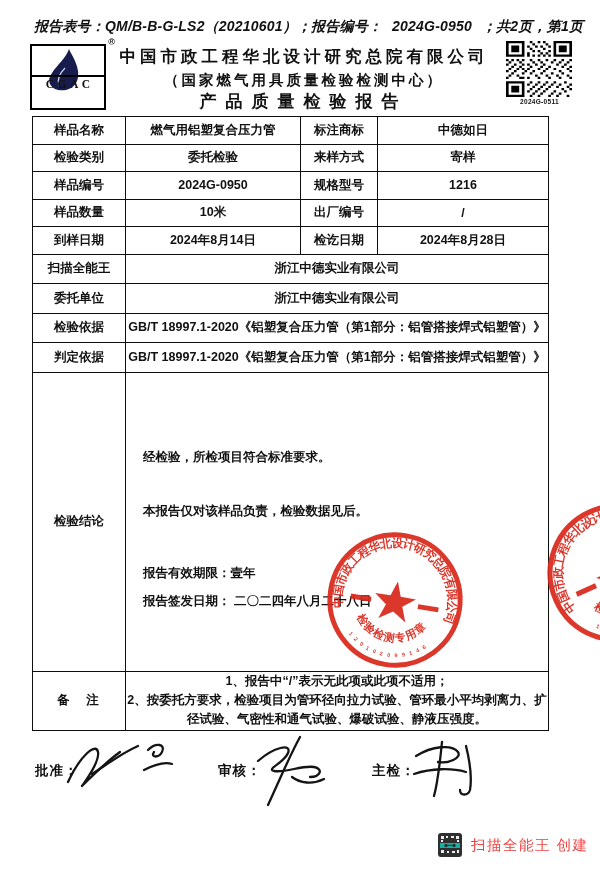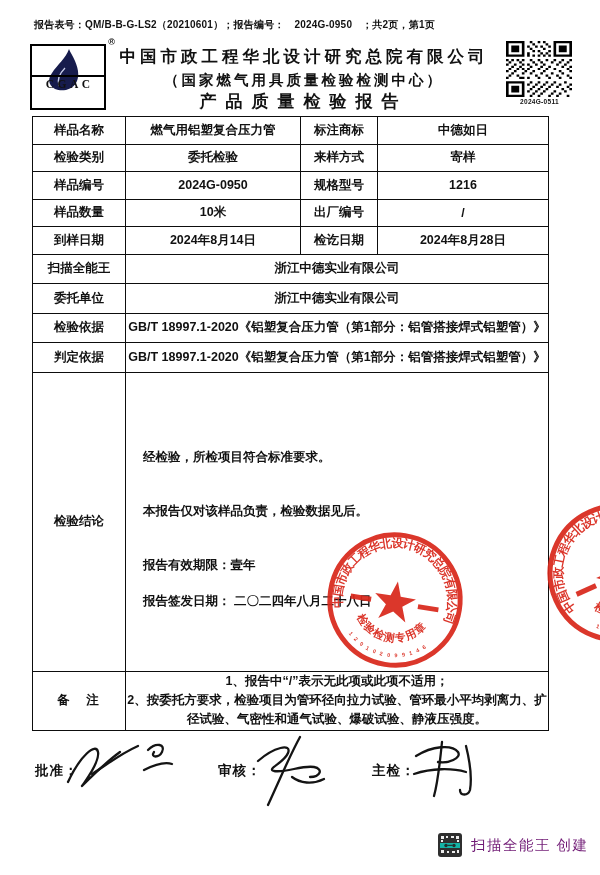--- a/index.html
+++ b/index.html
@@ -11,8 +11,8 @@
   .page{position:absolute;inset:0;overflow:hidden;background:#fff;}
 
   
-  .meta{position:absolute;top:18px;left:34px;font-size:10px;font-weight:bold;
-        letter-spacing:.2px;white-space:nowrap;}
+  .meta{position:absolute;top:18px;left:34px;font-size:14px;font-weight:bold;
+        letter-spacing:.2px;white-space:nowrap;font-style:italic;}
   .meta .rn{margin:0 10px;}
 
   

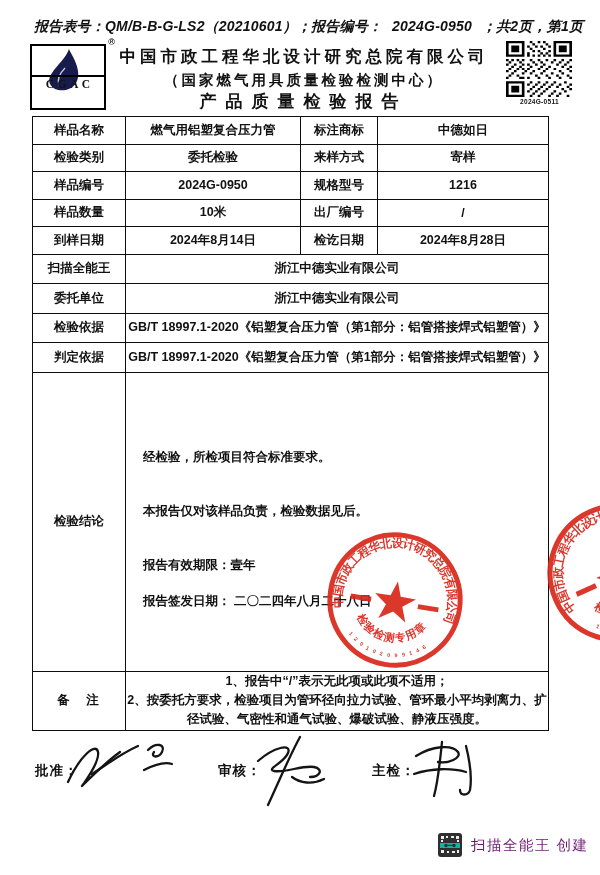--- a/index.html
+++ b/index.html
@@ -45,7 +45,7 @@
   td.concl-cell{height:298px;position:relative;}
   .concl-box{position:absolute;inset:0;text-align:center;}
   .concl-box .ln{position:absolute;left:17px;font-size:12.5px;font-weight:bold;white-space:nowrap;}
-  .ln1{top:76px;} .ln2{top:130px;} .ln3{top:184px;} .ln4{top:220px;}
+  .ln1{top:76px;} .ln2{top:130px;} .ln3{top:192px;} .ln4{top:220px;}
   td.remark-cell{height:58px;text-align:left;font-size:11.5px;padding:3px 8px 4px 8px;line-height:1.5;}
   td.remark-label{font-size:13px;letter-spacing:2px;}
 

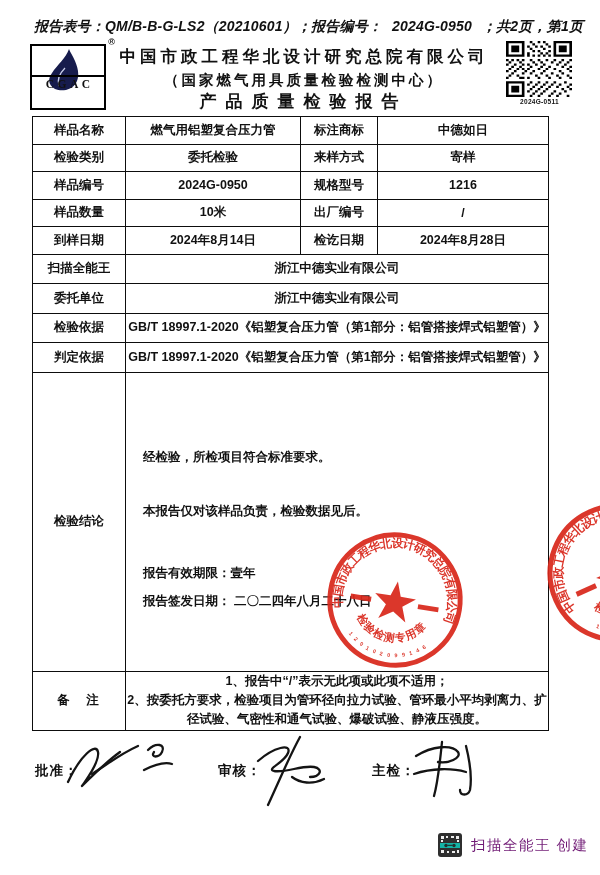--- a/index.html
+++ b/index.html
@@ -62,7 +62,7 @@
 
   
   .watermark{position:absolute;left:438px;top:833px;display:flex;align-items:center;gap:9px;}
-  .watermark .txt{font-size:14.5px;color:#701a75;letter-spacing:1.5px;white-space:nowrap;}
+  .watermark .txt{font-size:14.5px;color:#ef4444;letter-spacing:1.5px;white-space:nowrap;}
 </style>
 </head>
 <body>

